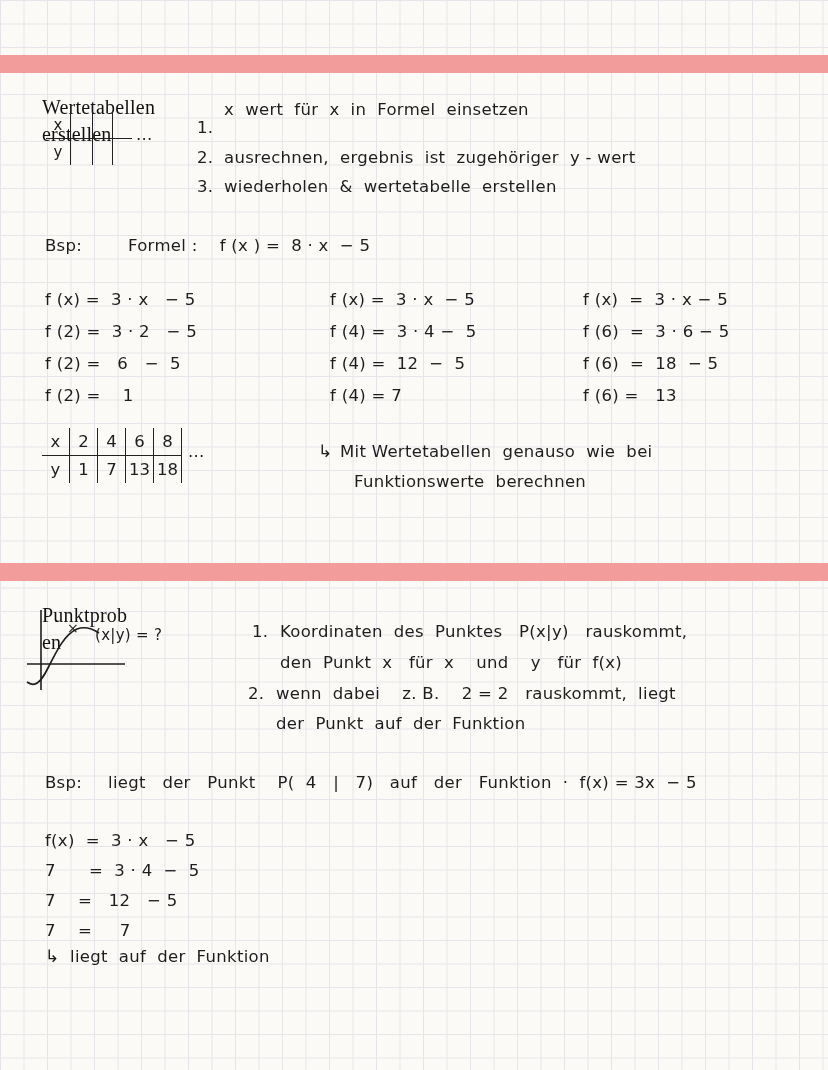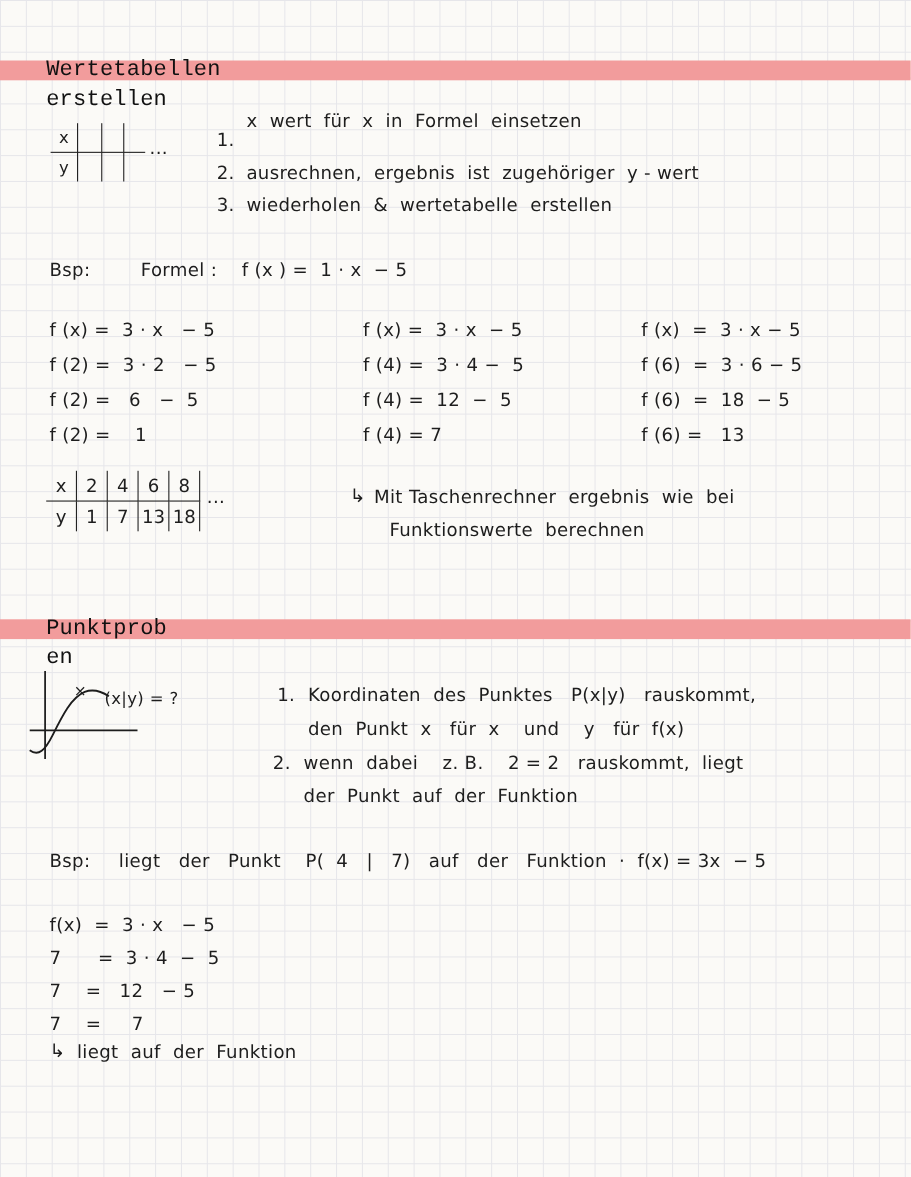--- a/index.html
+++ b/index.html
@@ -21,8 +21,8 @@
     background:#f29c9c;
   }
   .typed {
-    font-family:Liberation Mono, monospace;
-    font-size:20px; color:#111; letter-spacing:0.2px;
+    font-family:Liberation Serif, serif;
+    font-size:20px; color:#111; letter-spacing:0.2px;margin-top:44px;
   }
   .hand { font-size:16.5px; white-space:pre; letter-spacing:0.3px; }
   .hand-sm { font-size:15px; white-space:pre; letter-spacing:0.3px; }

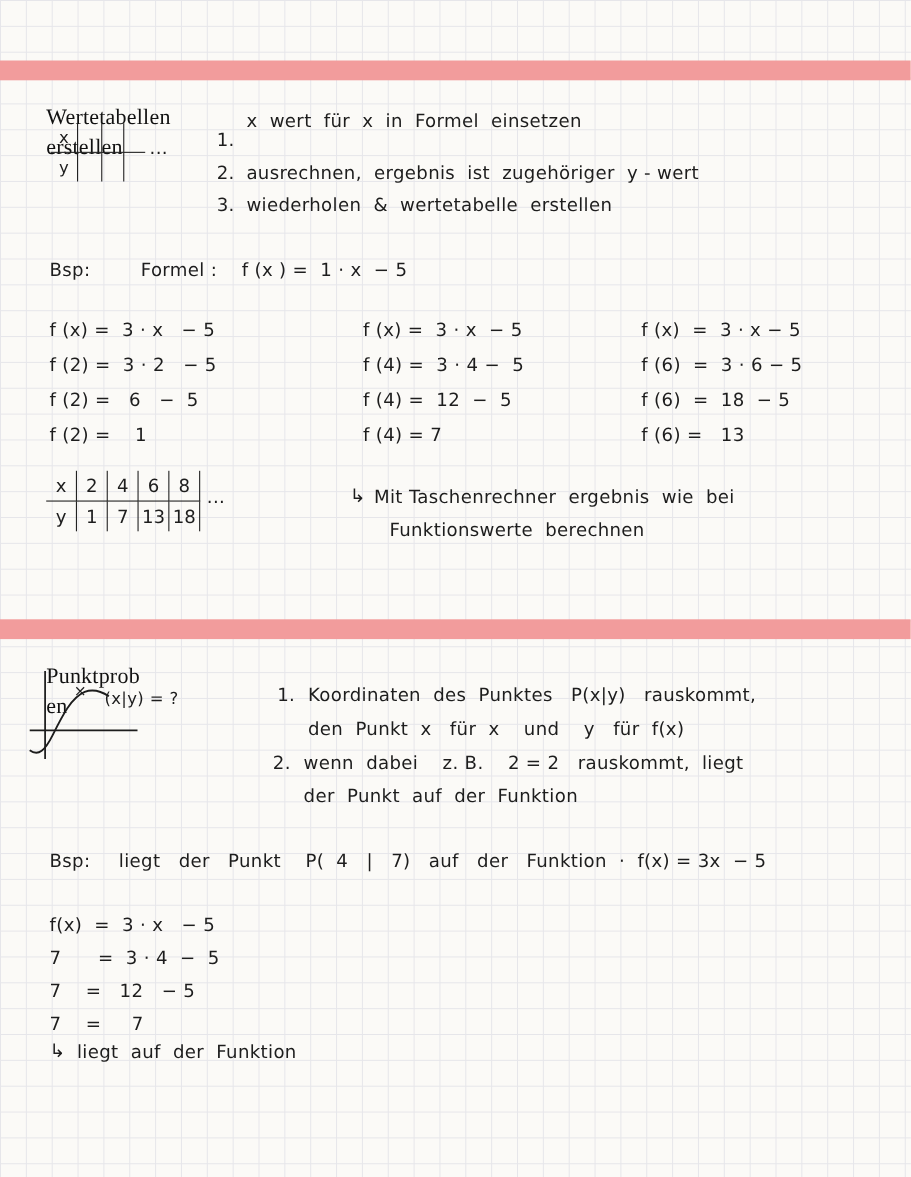--- a/index.html
+++ b/index.html
@@ -72,7 +72,7 @@
   <div class="abs hand" style="left:224px; top:177px;">wiederholen  &amp;  wertetabelle  erstellen</div>
 
   <div class="abs hand" style="left:45px; top:236px;">Bsp:</div>
-  <div class="abs hand" style="left:128px; top:236px;">Formel :    f (x ) =  1 · x  − 5</div>
+  <div class="abs hand" style="left:128px; top:236px;">Formel :    f (x ) =  8 · x  − 5</div>
 
   <div class="abs hand" style="left:45px; top:290px;">f (x) =  3 · x   − 5</div>
   <div class="abs hand" style="left:45px; top:322px;">f (2) =  3 · 2   − 5</div>

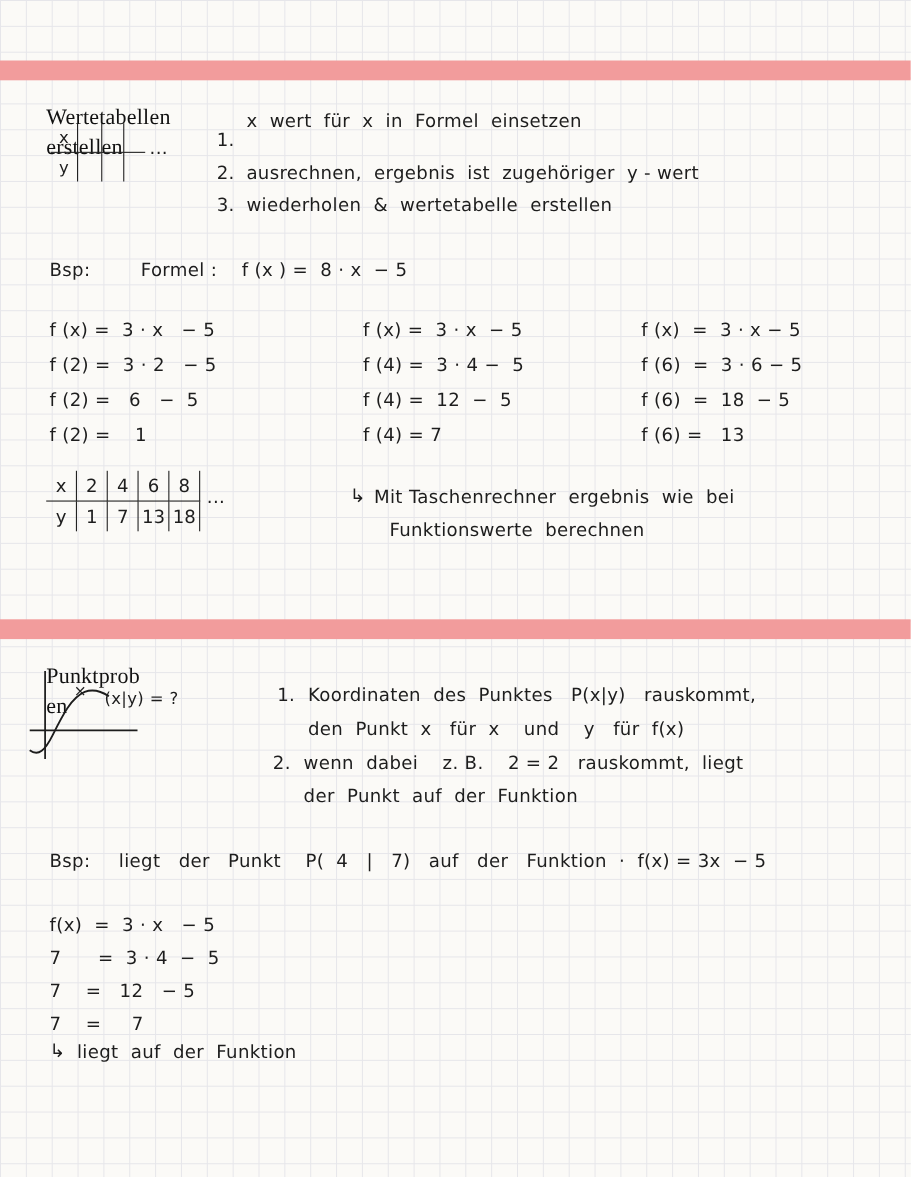--- a/index.html
+++ b/index.html
@@ -104,7 +104,7 @@
   <div class="abs hand" style="left:188px; top:442px;">...</div>
 
   <div class="abs hand arrow" style="left:318px; top:441px;">↳</div>
-  <div class="abs hand" style="left:340px; top:442px;">Mit Taschenrechner  ergebnis  wie  bei</div>
+  <div class="abs hand" style="left:340px; top:442px;">Mit Wertetabellen  genauso  wie  bei</div>
   <div class="abs hand" style="left:354px; top:472px;">Funktionswerte  berechnen</div>
 
   <div class="hl-bar" style="top:563px;"></div>

